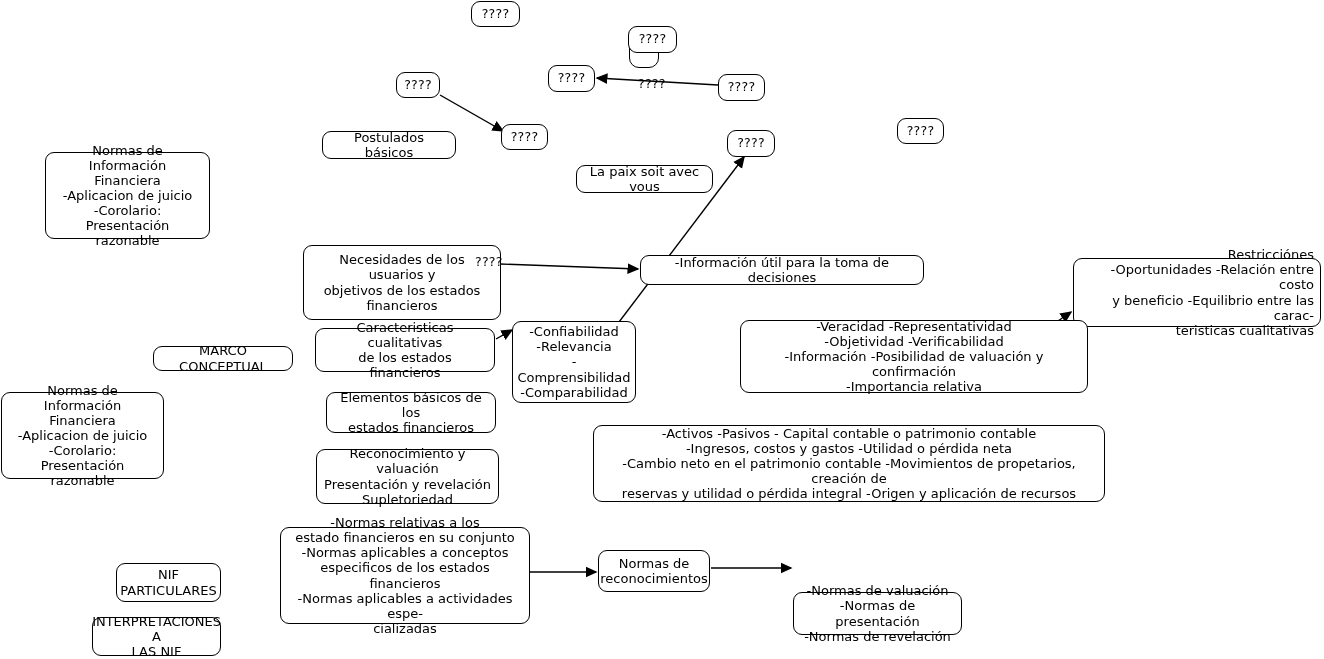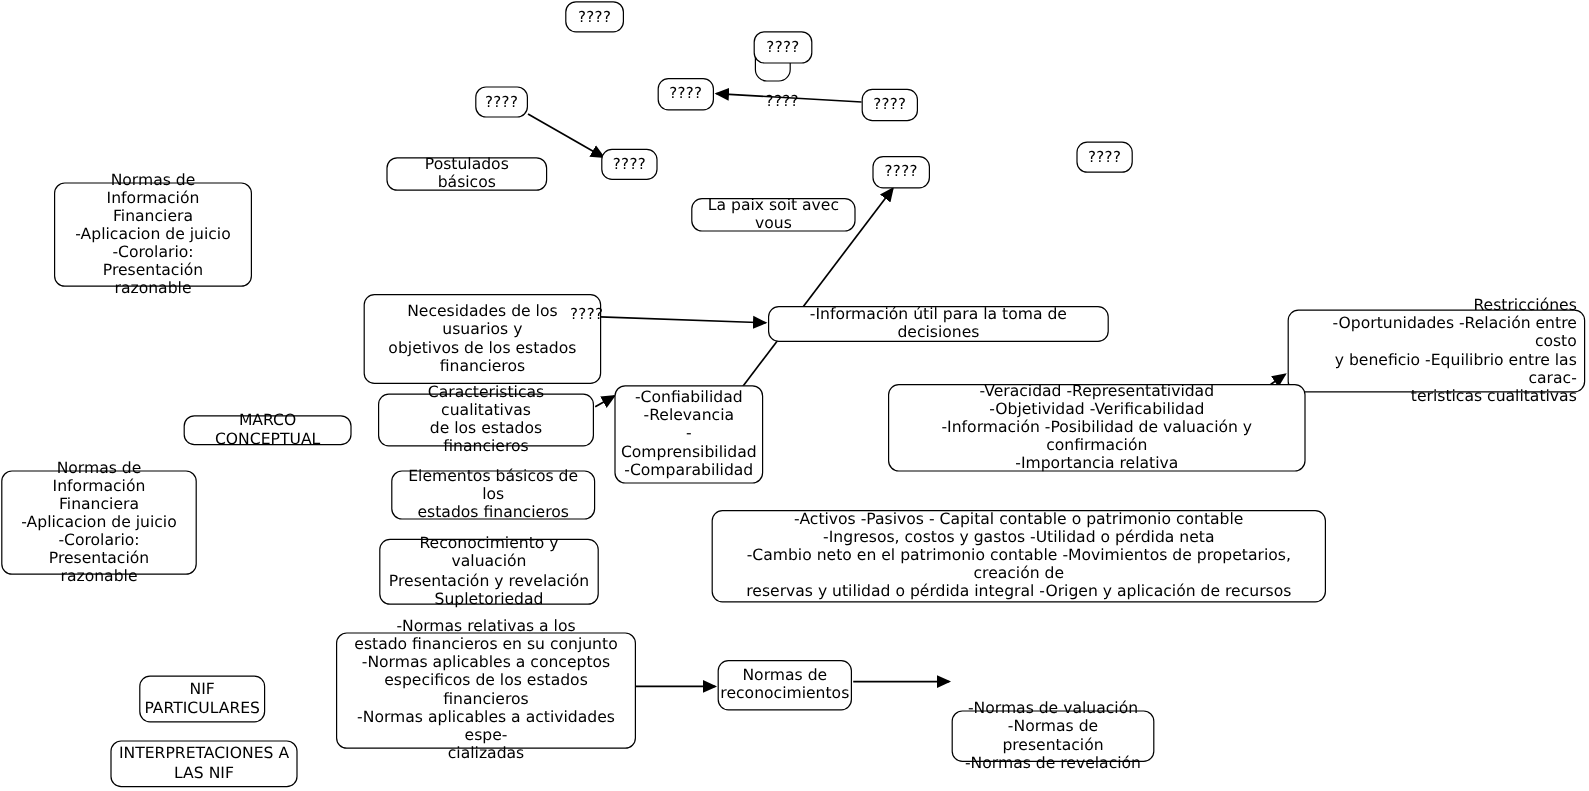--- a/index.html
+++ b/index.html
@@ -132,7 +132,7 @@
       <div class="node med" style="left: 153px; top: 346px; width: 140px; height: 25px;">MARCO CONCEPTUAL</div>
       <div class="node med" style="left: 116px; top: 563px; width: 105px; height: 39px;">NIF
 PARTICULARES</div>
-      <div class="node med" style="left: 92px; top: 617px; width: 156px; height: 39px;">INTERPRETACIONES A
+      <div class="node med" style="left: 92px; top: 617px; width: 129px; height: 39px;">INTERPRETACIONES A
 LAS NIF</div>
     </div>
   <div id="labels-layer">

